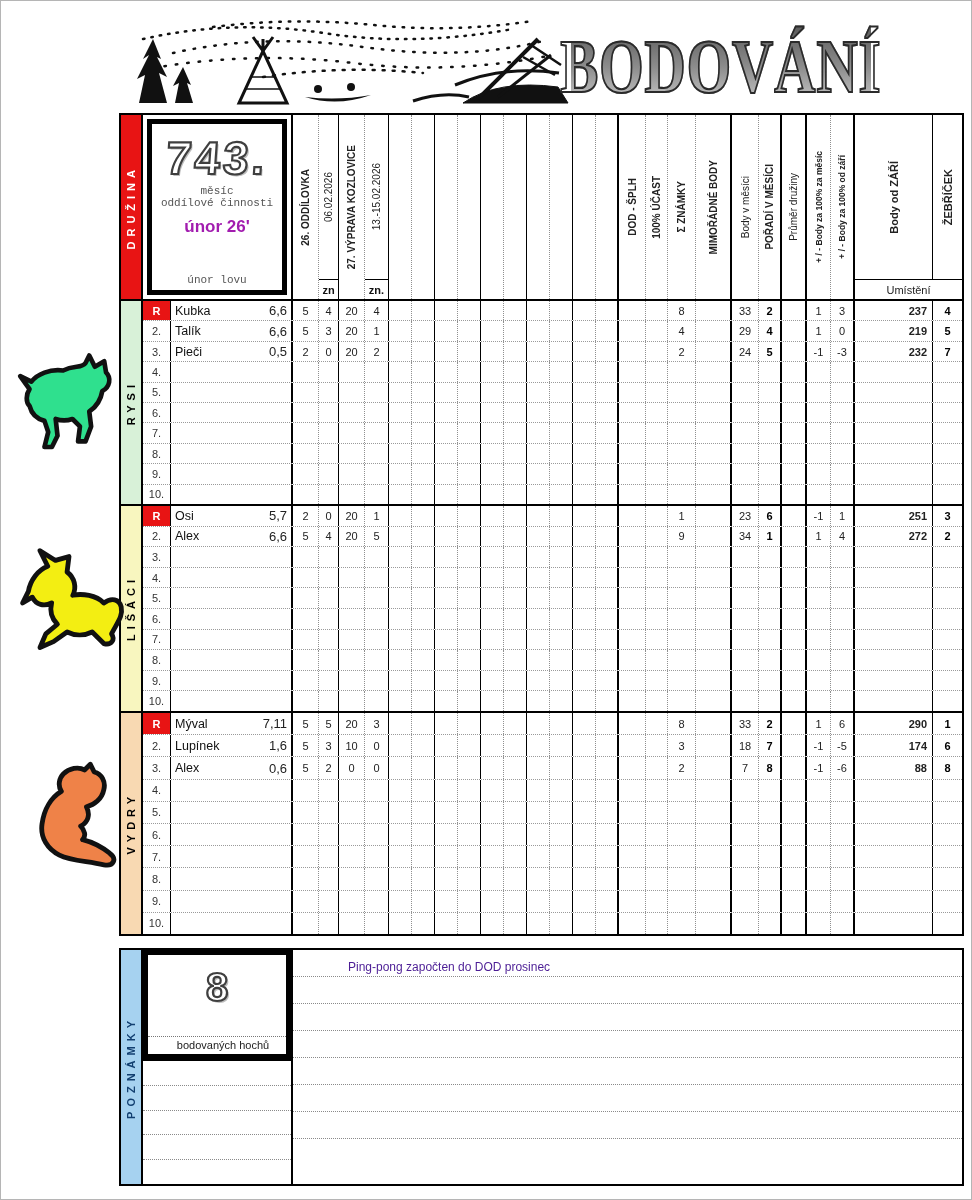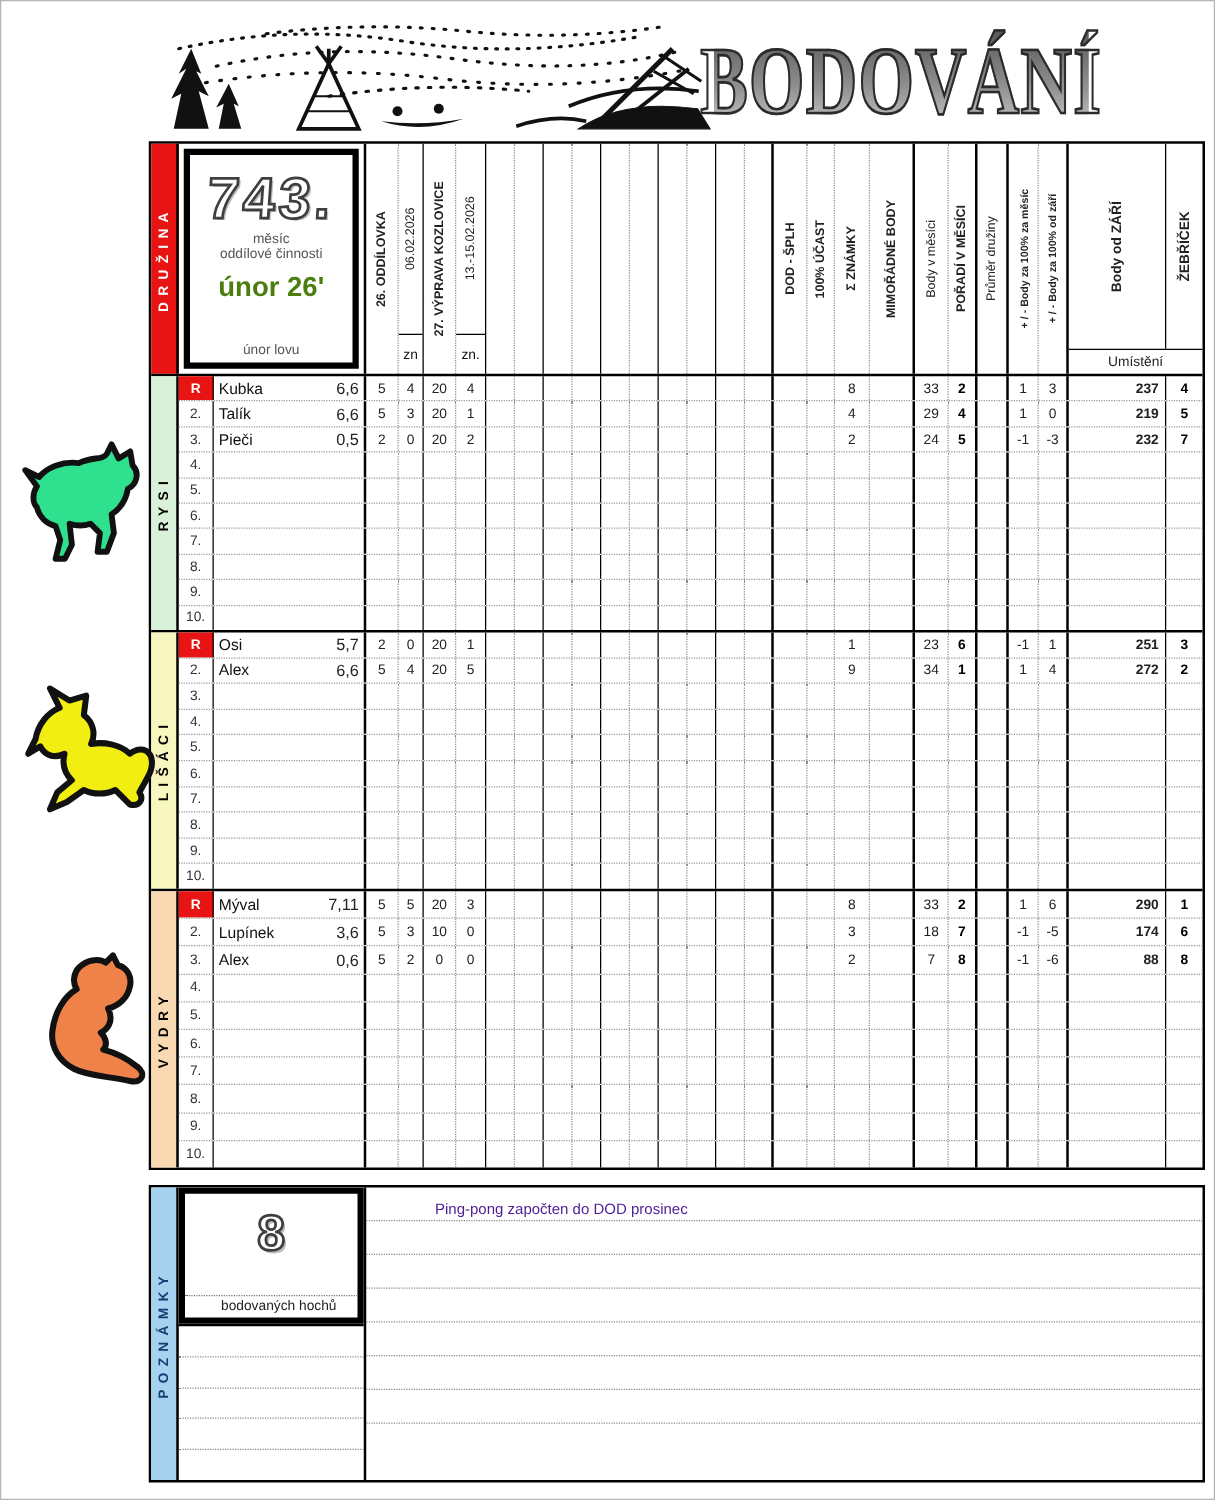--- a/index.html
+++ b/index.html
@@ -40,7 +40,7 @@
   .num-outline { color:#fff; font-weight:bold; -webkit-text-stroke:2.2px #3f3f3f;
     text-shadow:2px 2px 0 #bdbdbd; }
   .box743 .num-outline { font-size:46px; letter-spacing:3px; transform:skewX(-4deg); line-height:1.05; }
-  .box743 .sub { font-size:11px; color:#555; margin-top:3px; }
+  .box743 .sub { font-size:11px; color:#555; margin-top:3px;font-family:Liberation Mono, monospace; }
   .box743 .month { font-size:22px; font-weight:bold; color:#4d7c0f; margin-top:8px; }
   .box743 .foot { margin-top:auto; }
 

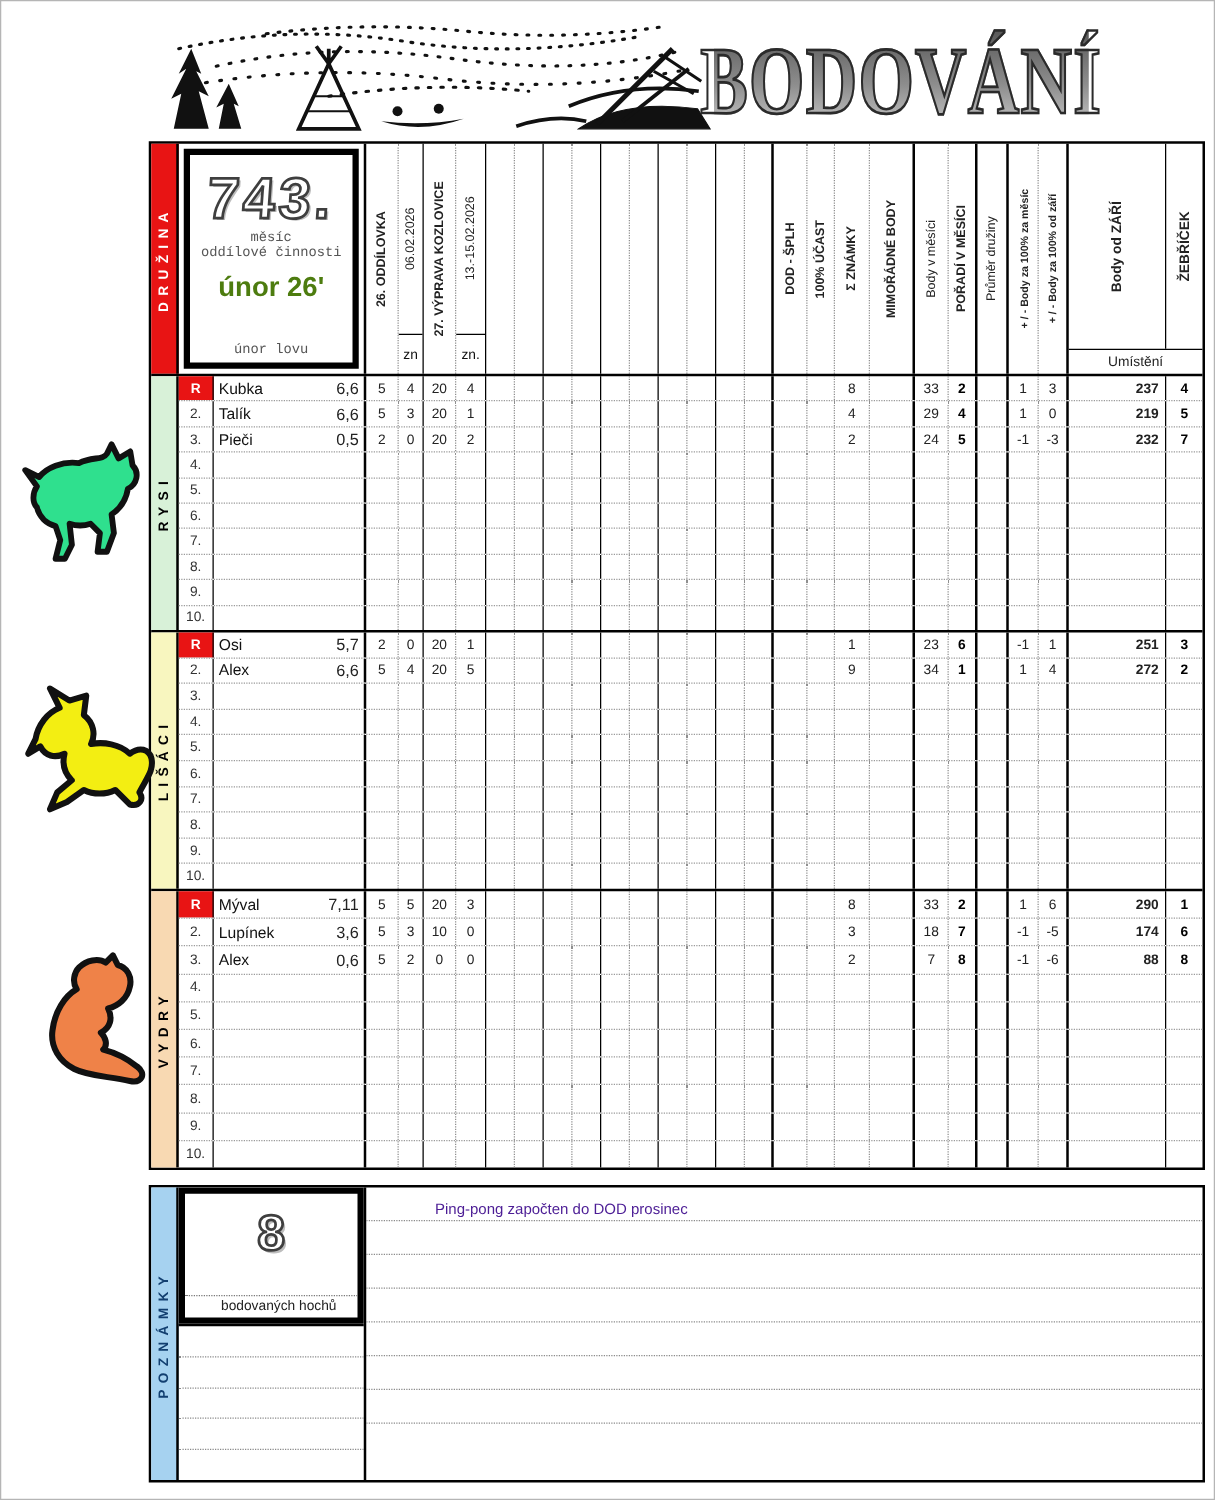--- a/index.html
+++ b/index.html
@@ -41,7 +41,7 @@
     text-shadow:2px 2px 0 #bdbdbd; }
   .box743 .num-outline { font-size:46px; letter-spacing:3px; transform:skewX(-4deg); line-height:1.05; }
   .box743 .sub { font-size:11px; color:#555; margin-top:3px;font-family:Liberation Mono, monospace; }
-  .box743 .month { font-size:22px; font-weight:bold; color:#4d7c0f; margin-top:8px; }
+  .box743 .month { font-size:17px; font-weight:bold; color:#a21caf; margin-top:8px; }
   .box743 .foot { margin-top:auto; }
 
   

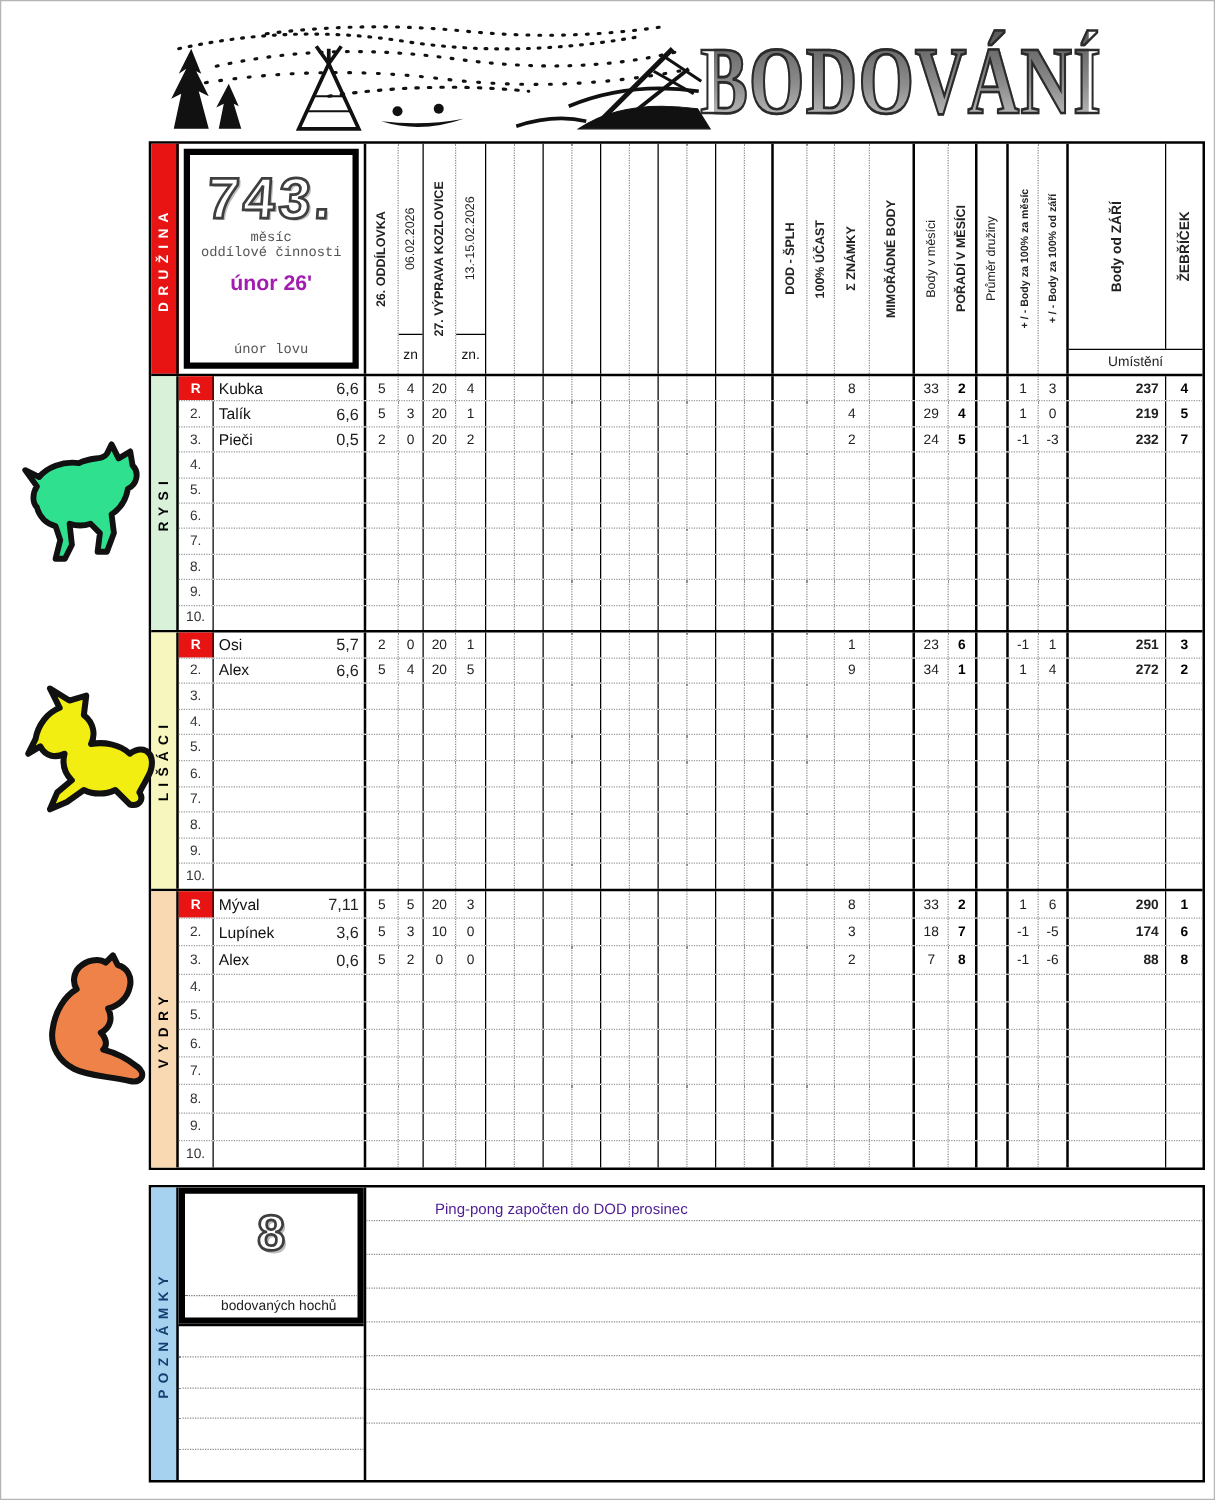--- a/index.html
+++ b/index.html
@@ -52,8 +52,8 @@
     font-size:10px; color:#222; }
   .rot.b { font-weight:bold; }
   .rot.small { font-size:8.5px; font-weight:bold; }
-  .hfoot { height:32px; border-top:1px solid #000; display:flex; align-items:center;
-    justify-content:center; font-size:11px; font-weight:normal; color:#111; }
+  .hfoot { height:20px; border-top:1px solid #000; display:flex; align-items:center;
+    justify-content:center; font-size:11px; font-weight:bold; color:#111; }
   .umisteni { height:20px; border-top:1px solid #000; display:flex; align-items:center;
     justify-content:center; font-size:11px; color:#222; }
   .lastcol { display:flex; flex-direction:column; }

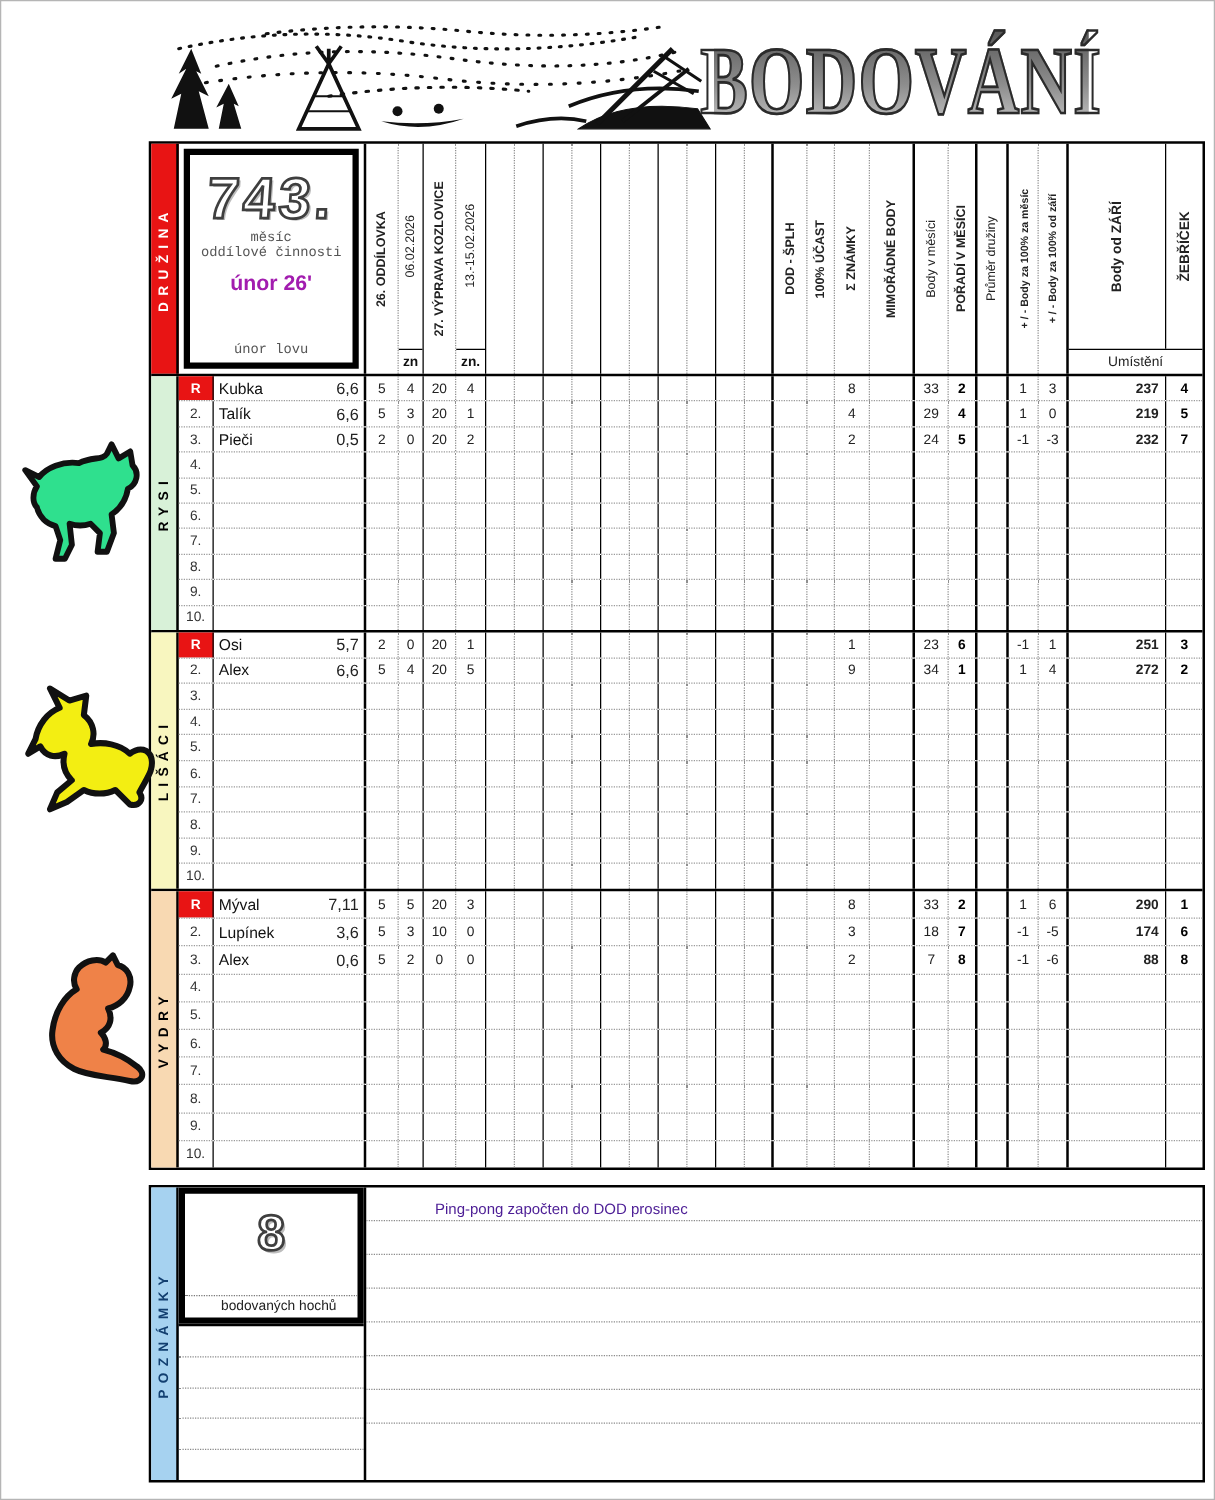--- a/index.html
+++ b/index.html
@@ -909,7 +909,7 @@
               <div class="dcell c-pos bR-solid pos-cell">2.</div>
               <div class="dcell c-name bR-thick name-cell">
                 <span class="mname">Lupínek</span>
-                <span class="mgrade">3,6</span>
+                <span class="mgrade">1,6</span>
               </div>
               <div class="dcell c-p1">5</div>
               <div class="dcell c-zn1 bR-solid">3</div>

